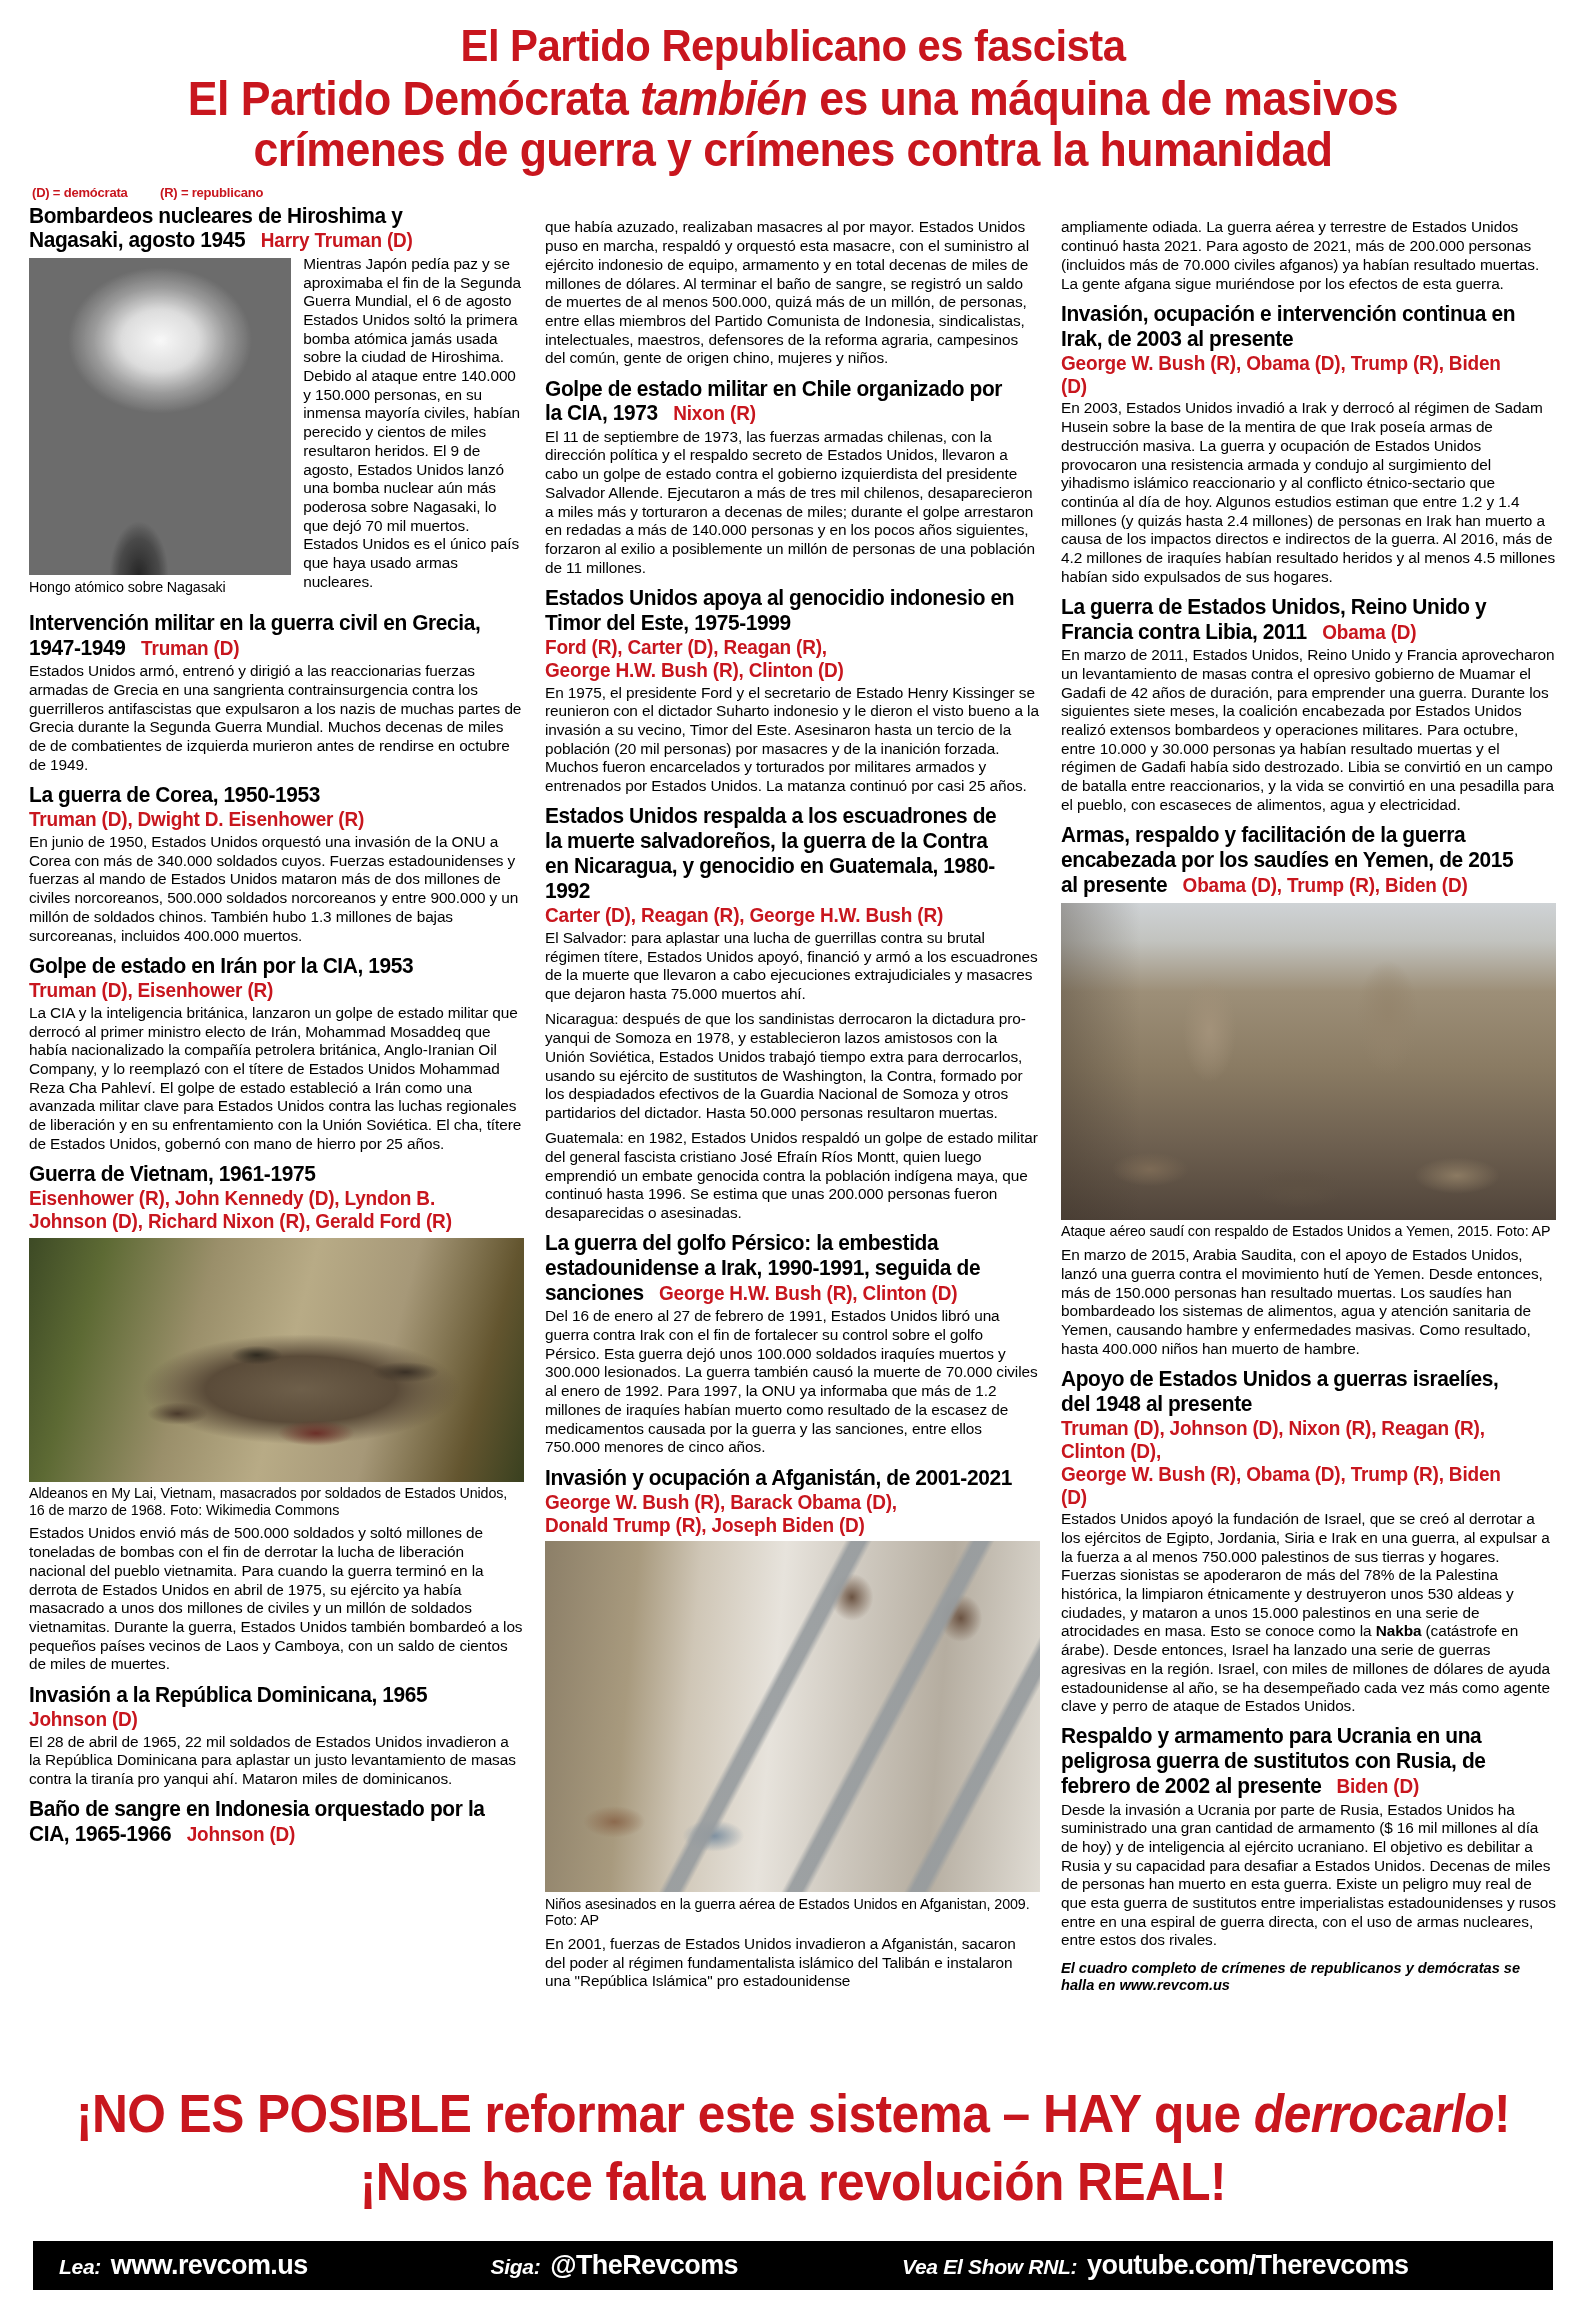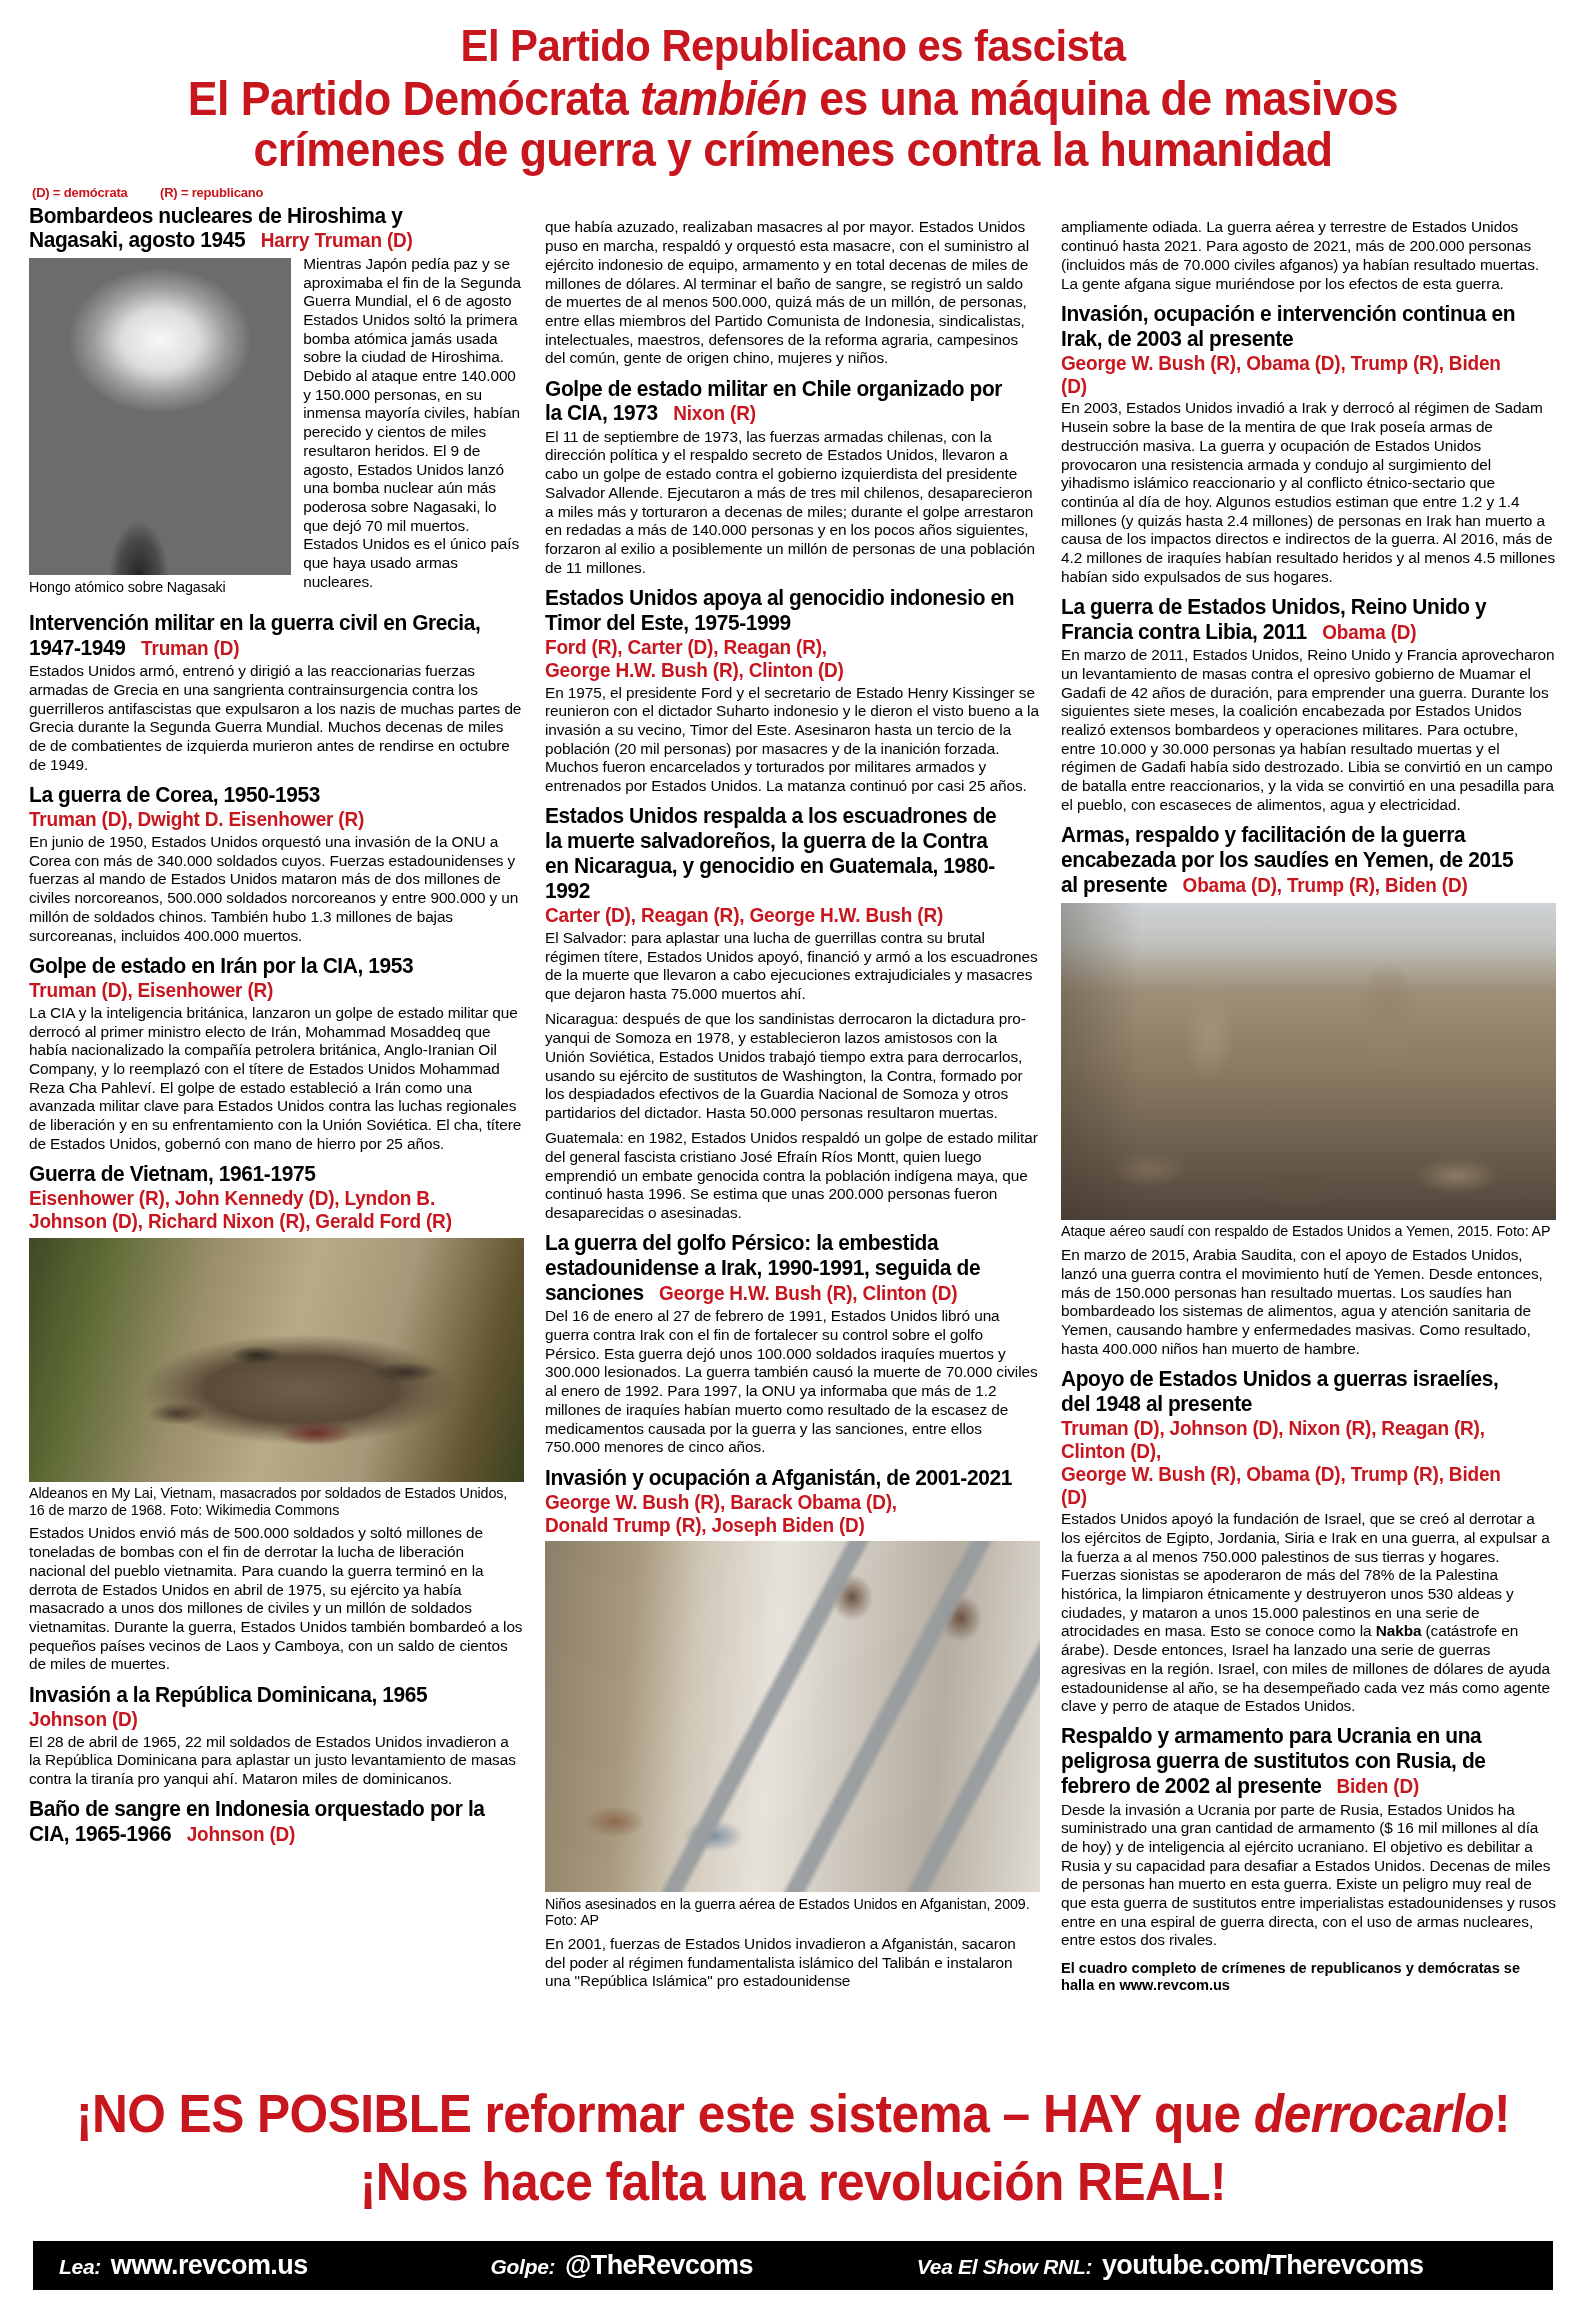--- a/index.html
+++ b/index.html
@@ -181,6 +181,7 @@
 
   .note-italic {
     font-family: "Liberation Sans Narrow", "Liberation Sans", sans-serif;
+    font-style: italic;
     font-weight: bold;
     font-size: 14.6px;
     line-height: 1.2;

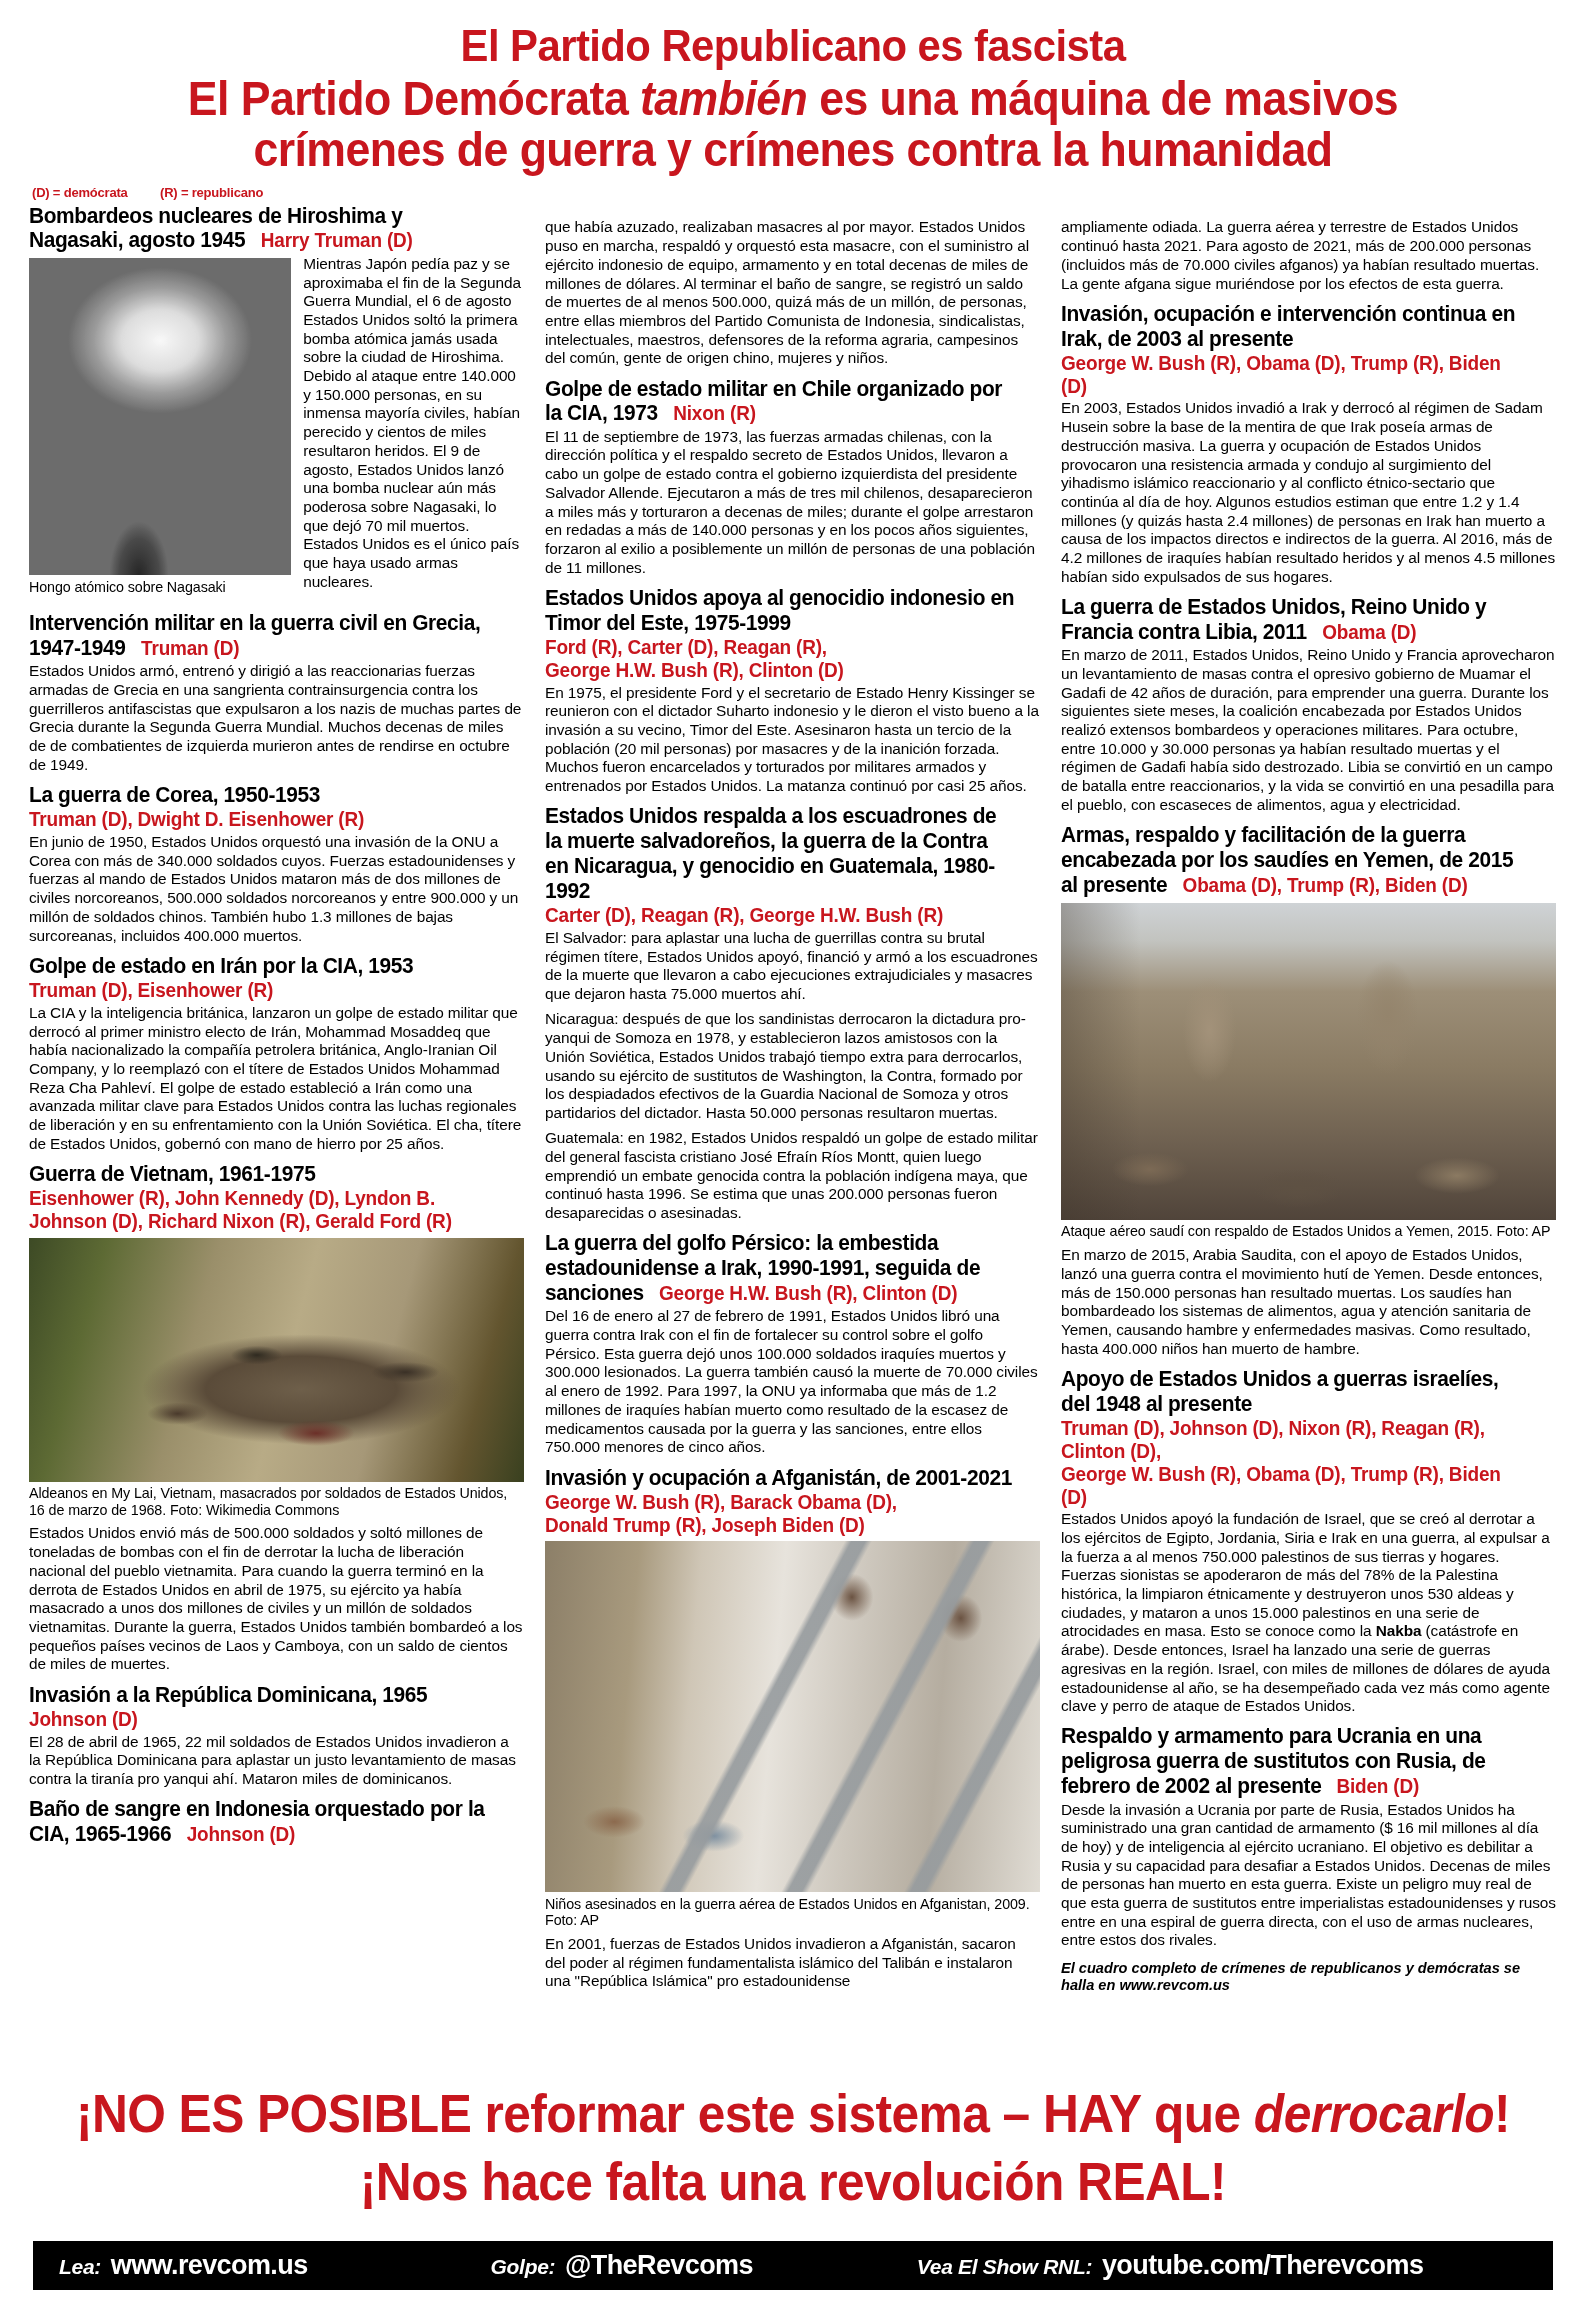--- a/index.html
+++ b/index.html
@@ -399,7 +399,7 @@
     <span class="f-value">www.revcom.us</span>
   </div>
   <div class="footer-cell f2">
-    <span class="f-label">Golpe:</span>
+    <span class="f-label">Siga:</span>
     <span class="f-value">@TheRevcoms</span>
   </div>
   <div class="footer-cell f3">

